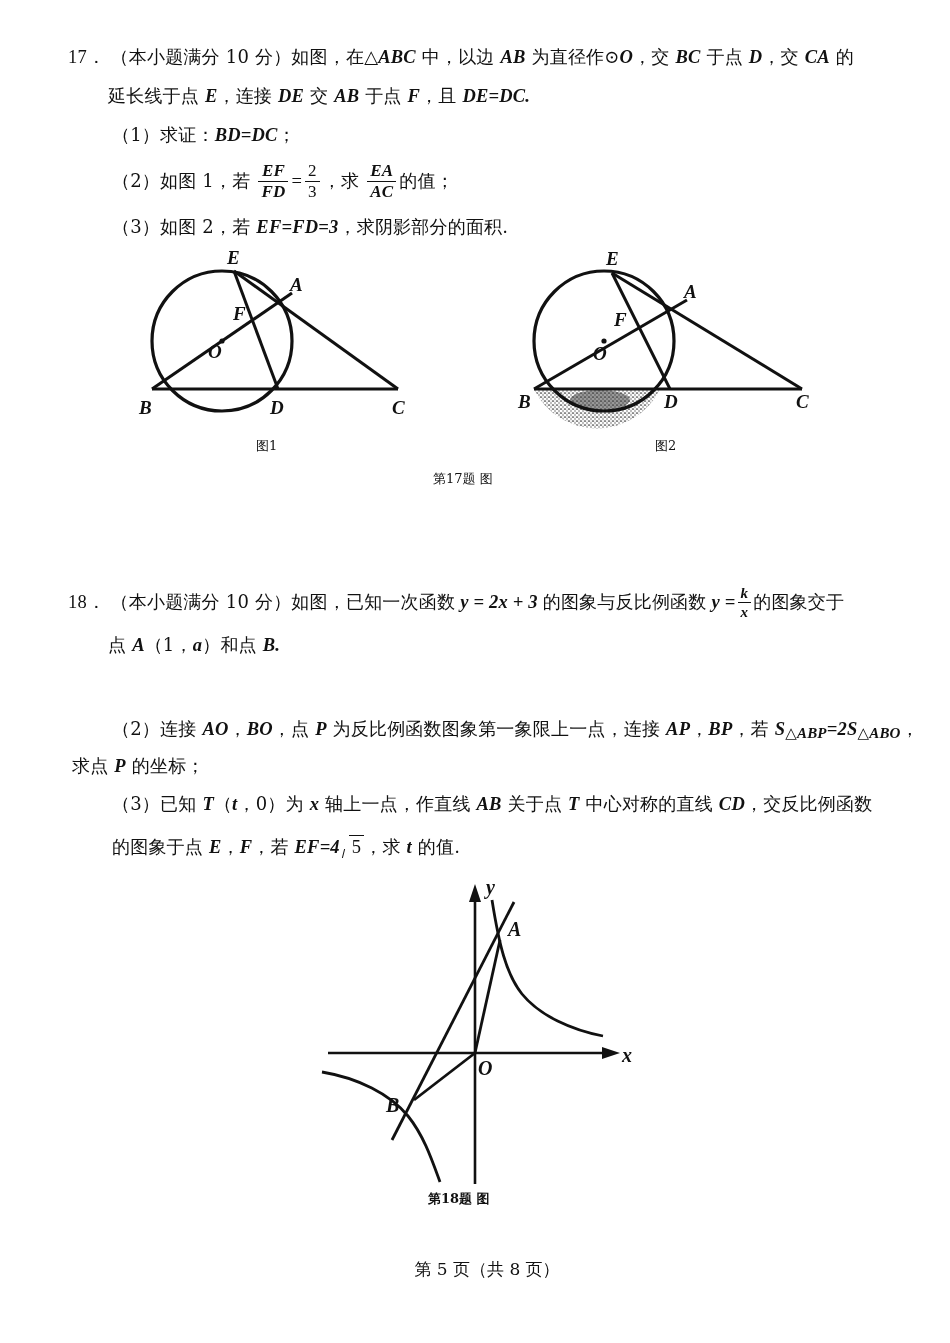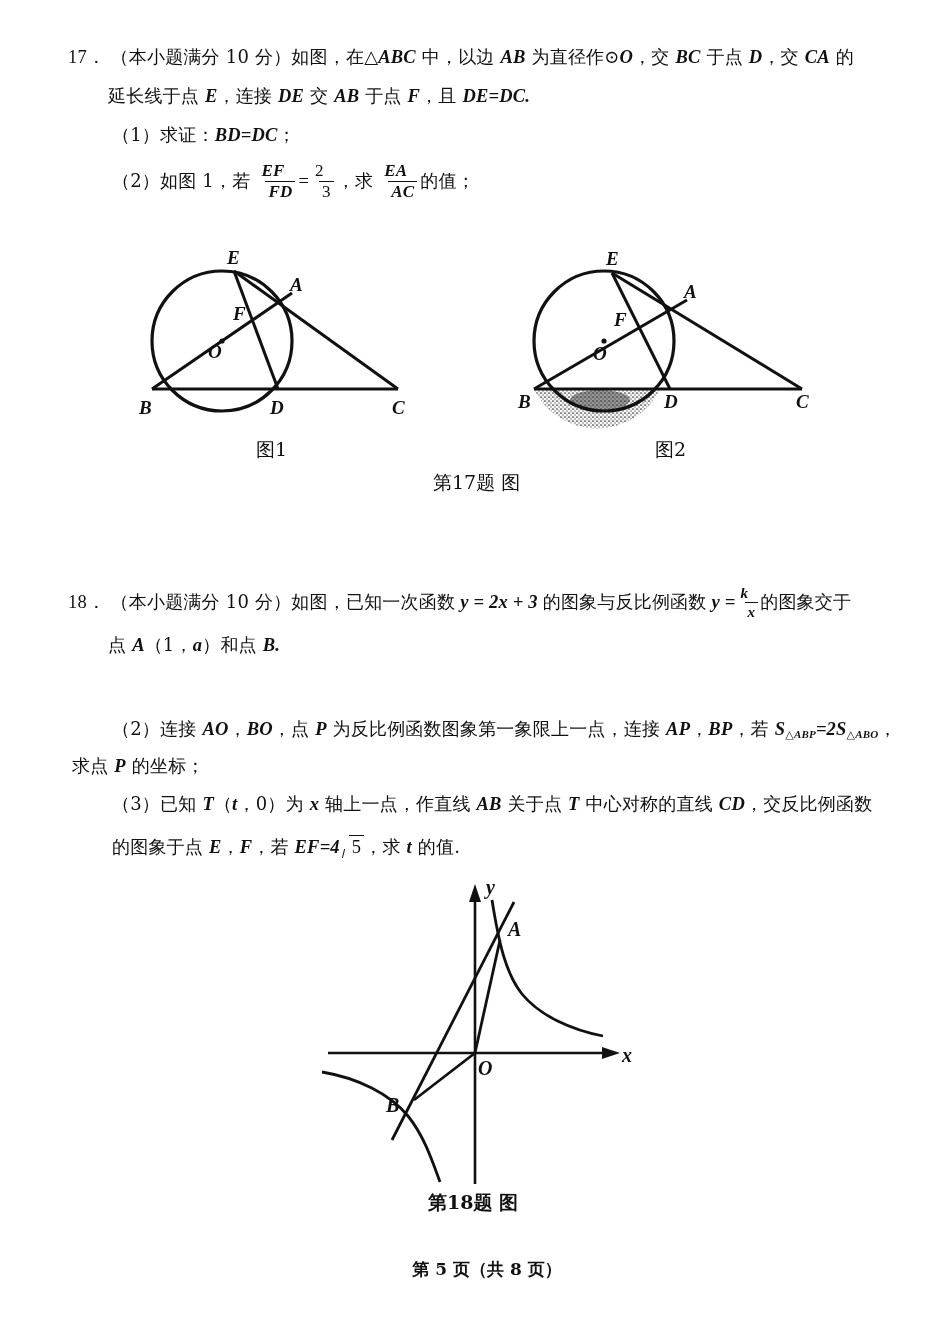--- a/index.html
+++ b/index.html
@@ -39,7 +39,7 @@
     display: inline-flex;
     flex-direction: column;
     vertical-align: middle;
-    text-align: left;
+    text-align: center;
     font-size: 17px;
     line-height: 1.08;
     margin: 0 3px;

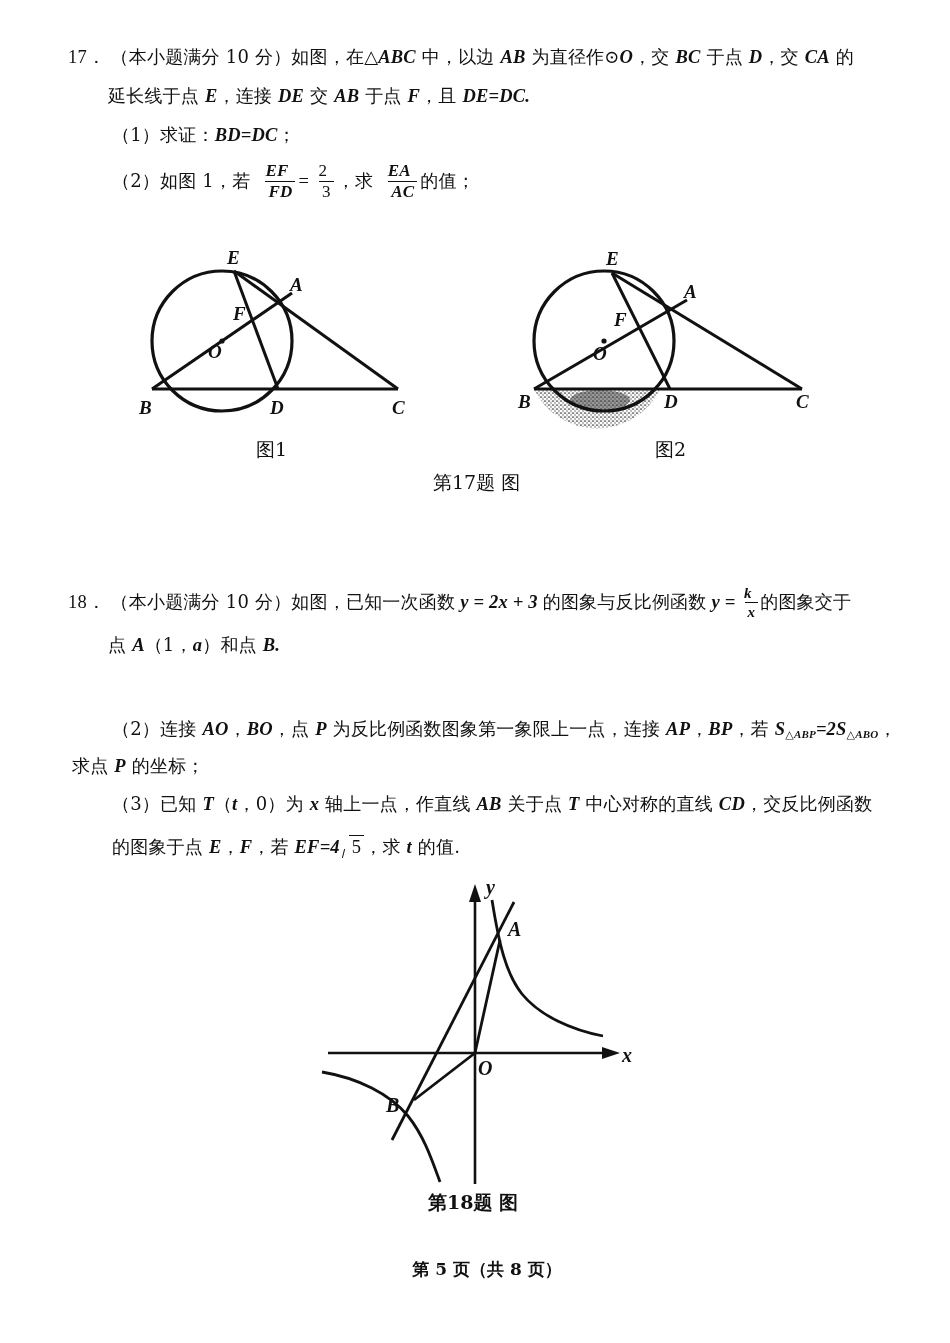--- a/index.html
+++ b/index.html
@@ -47,7 +47,7 @@
     top: -1px;
   }
   .frac .numer { padding: 0 3px 1px 3px; }
-  .frac .denom { padding: 1px 3px 0 3px; border-top: 1.3px solid #111; margin-left: 7px; }
+  .frac .denom { padding: 1px 3px 0 3px; border-top: 1.3px solid #111; }
 
   .frac.small { font-size: 15px; margin: 0 2px; }
 

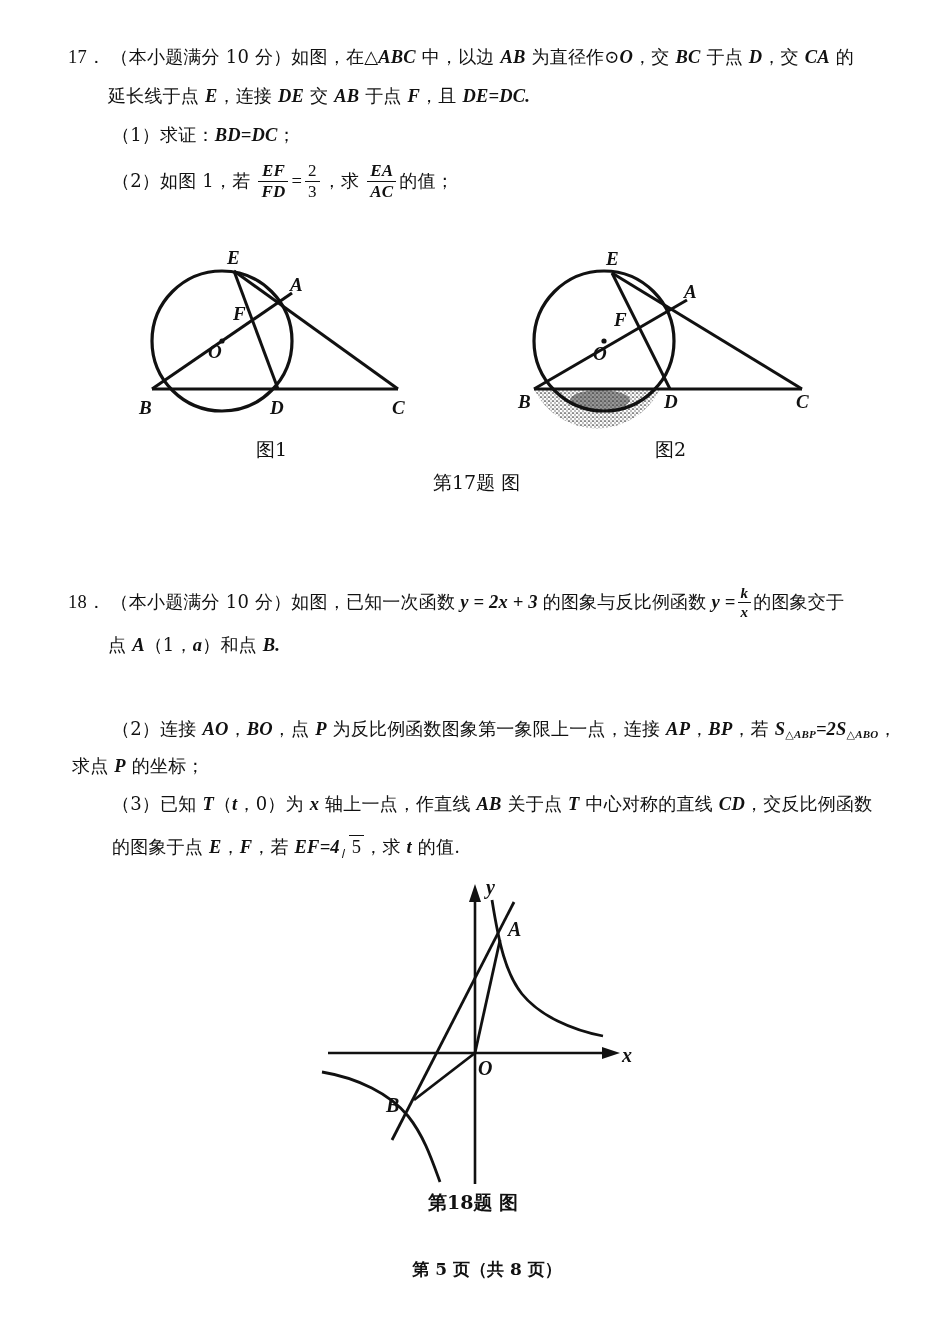--- a/index.html
+++ b/index.html
@@ -142,6 +142,9 @@
       </span><span class="cn">的值；</span>
   </div>
 
+  <div class="qline" style="left:112px; top:216px;">
+    <span class="cn">（3）如图 2，若 </span><span class="it">EF=FD=3</span><span class="cn">，求阴影部分的面积.</span>
+  </div>
 
   <div class="fig" style="left:130px; top:248px;">
     <svg width="330" height="185" viewBox="0 0 330 185">

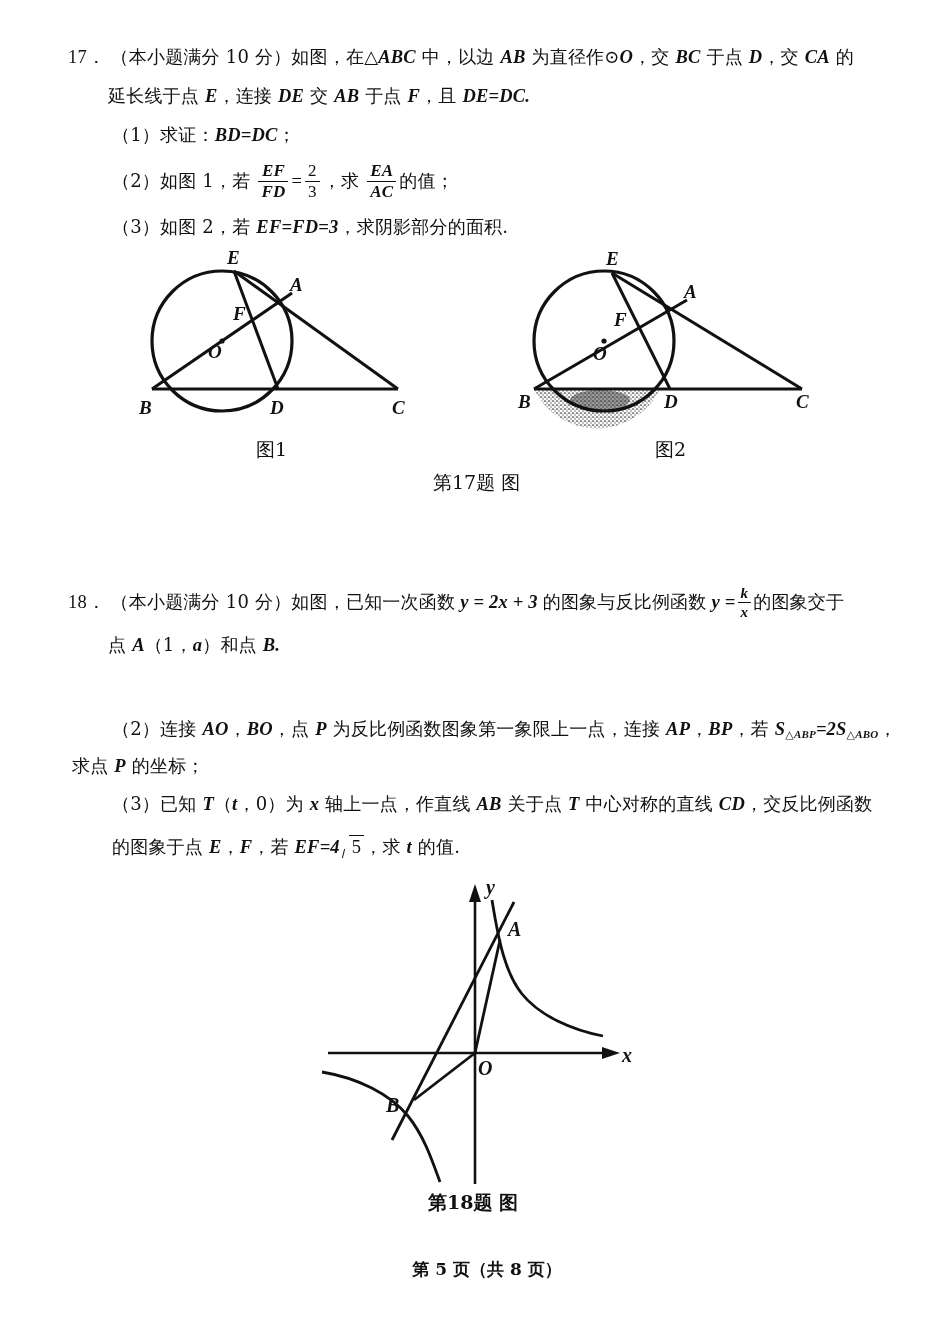--- a/index.html
+++ b/index.html
@@ -87,7 +87,7 @@
   .caption {
     position: absolute;
     font-family: "DejaVu Serif", serif;
-    font-size: 19px;
+    font-size: 13px;
     white-space: nowrap;
   }
 

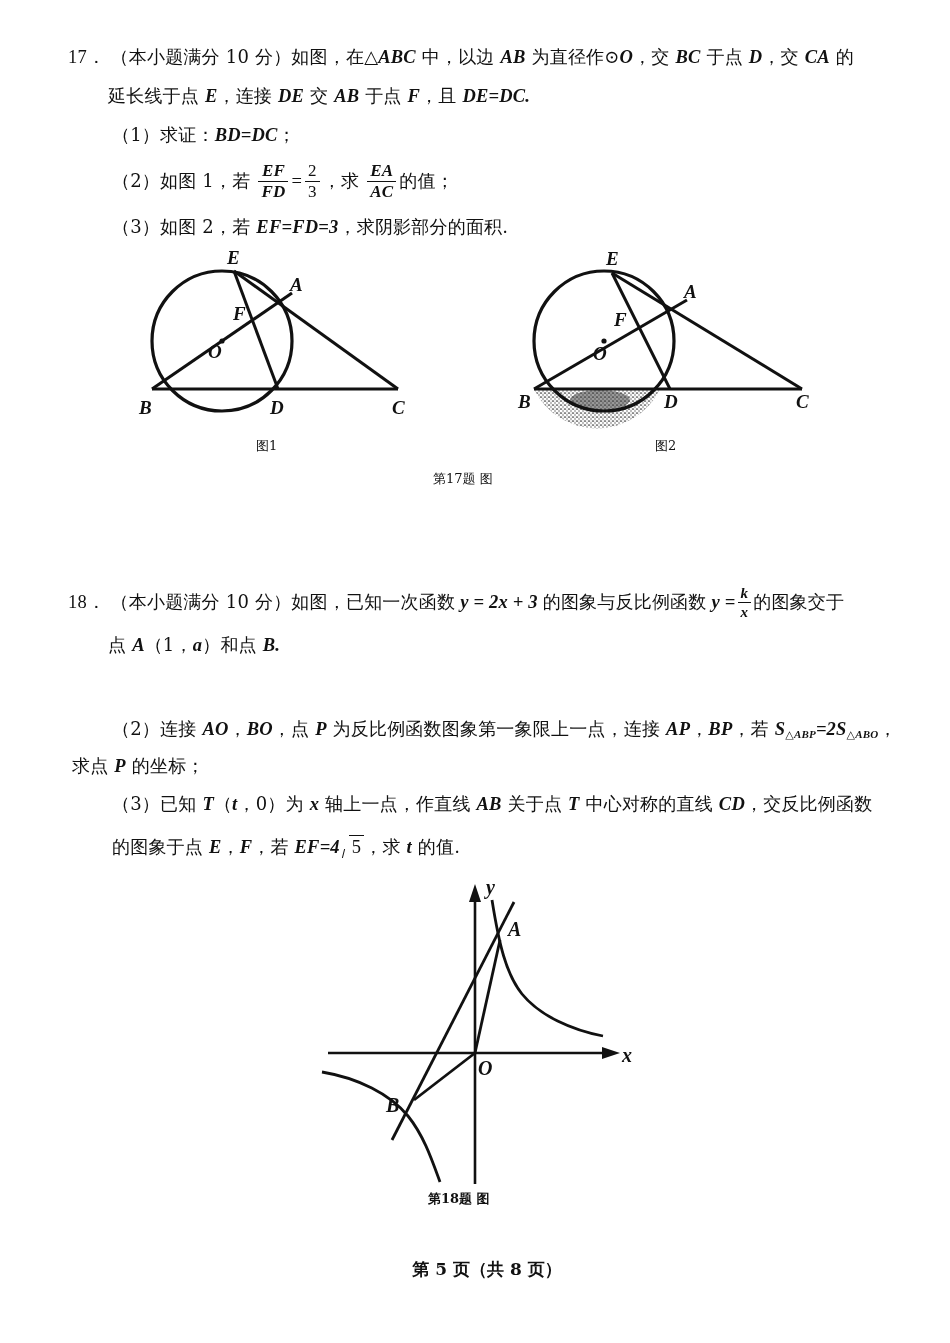--- a/index.html
+++ b/index.html
@@ -77,7 +77,7 @@
   .sqrt > .rad { display: inline-block; padding-top: 1px; }
 
   .sub {
-    font-size: 11px;
+    font-size: 15px;
     vertical-align: -3px;
     font-style: italic;
     font-weight: 600;

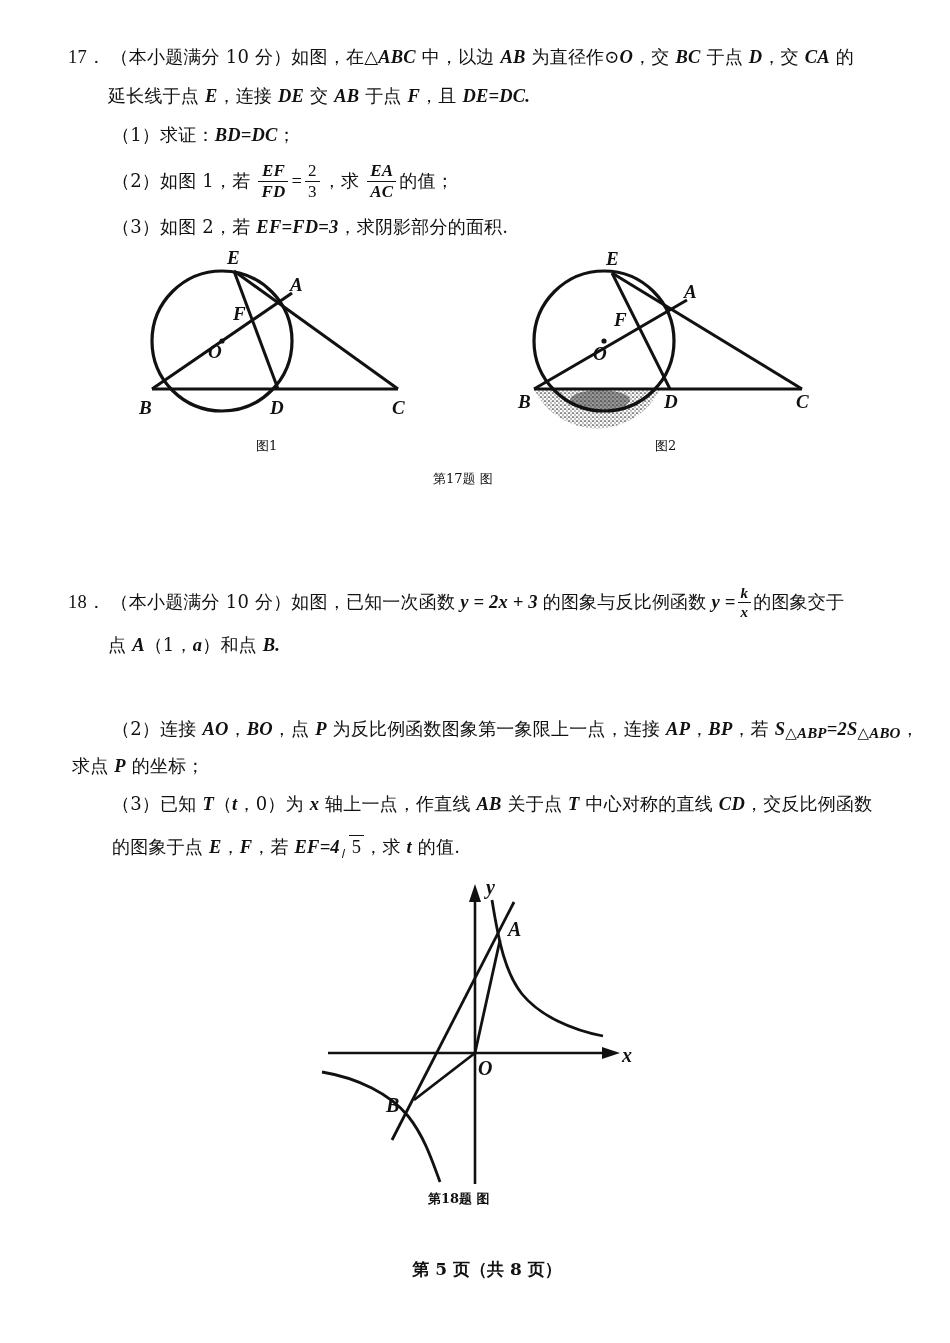--- a/index.html
+++ b/index.html
@@ -99,7 +99,7 @@
     text-align: center;
     font-family: "DejaVu Serif", serif;
     font-size: 17px;
-    font-weight: bold;
+    font-weight: normal;
     padding-left: 24px;
   }
 

